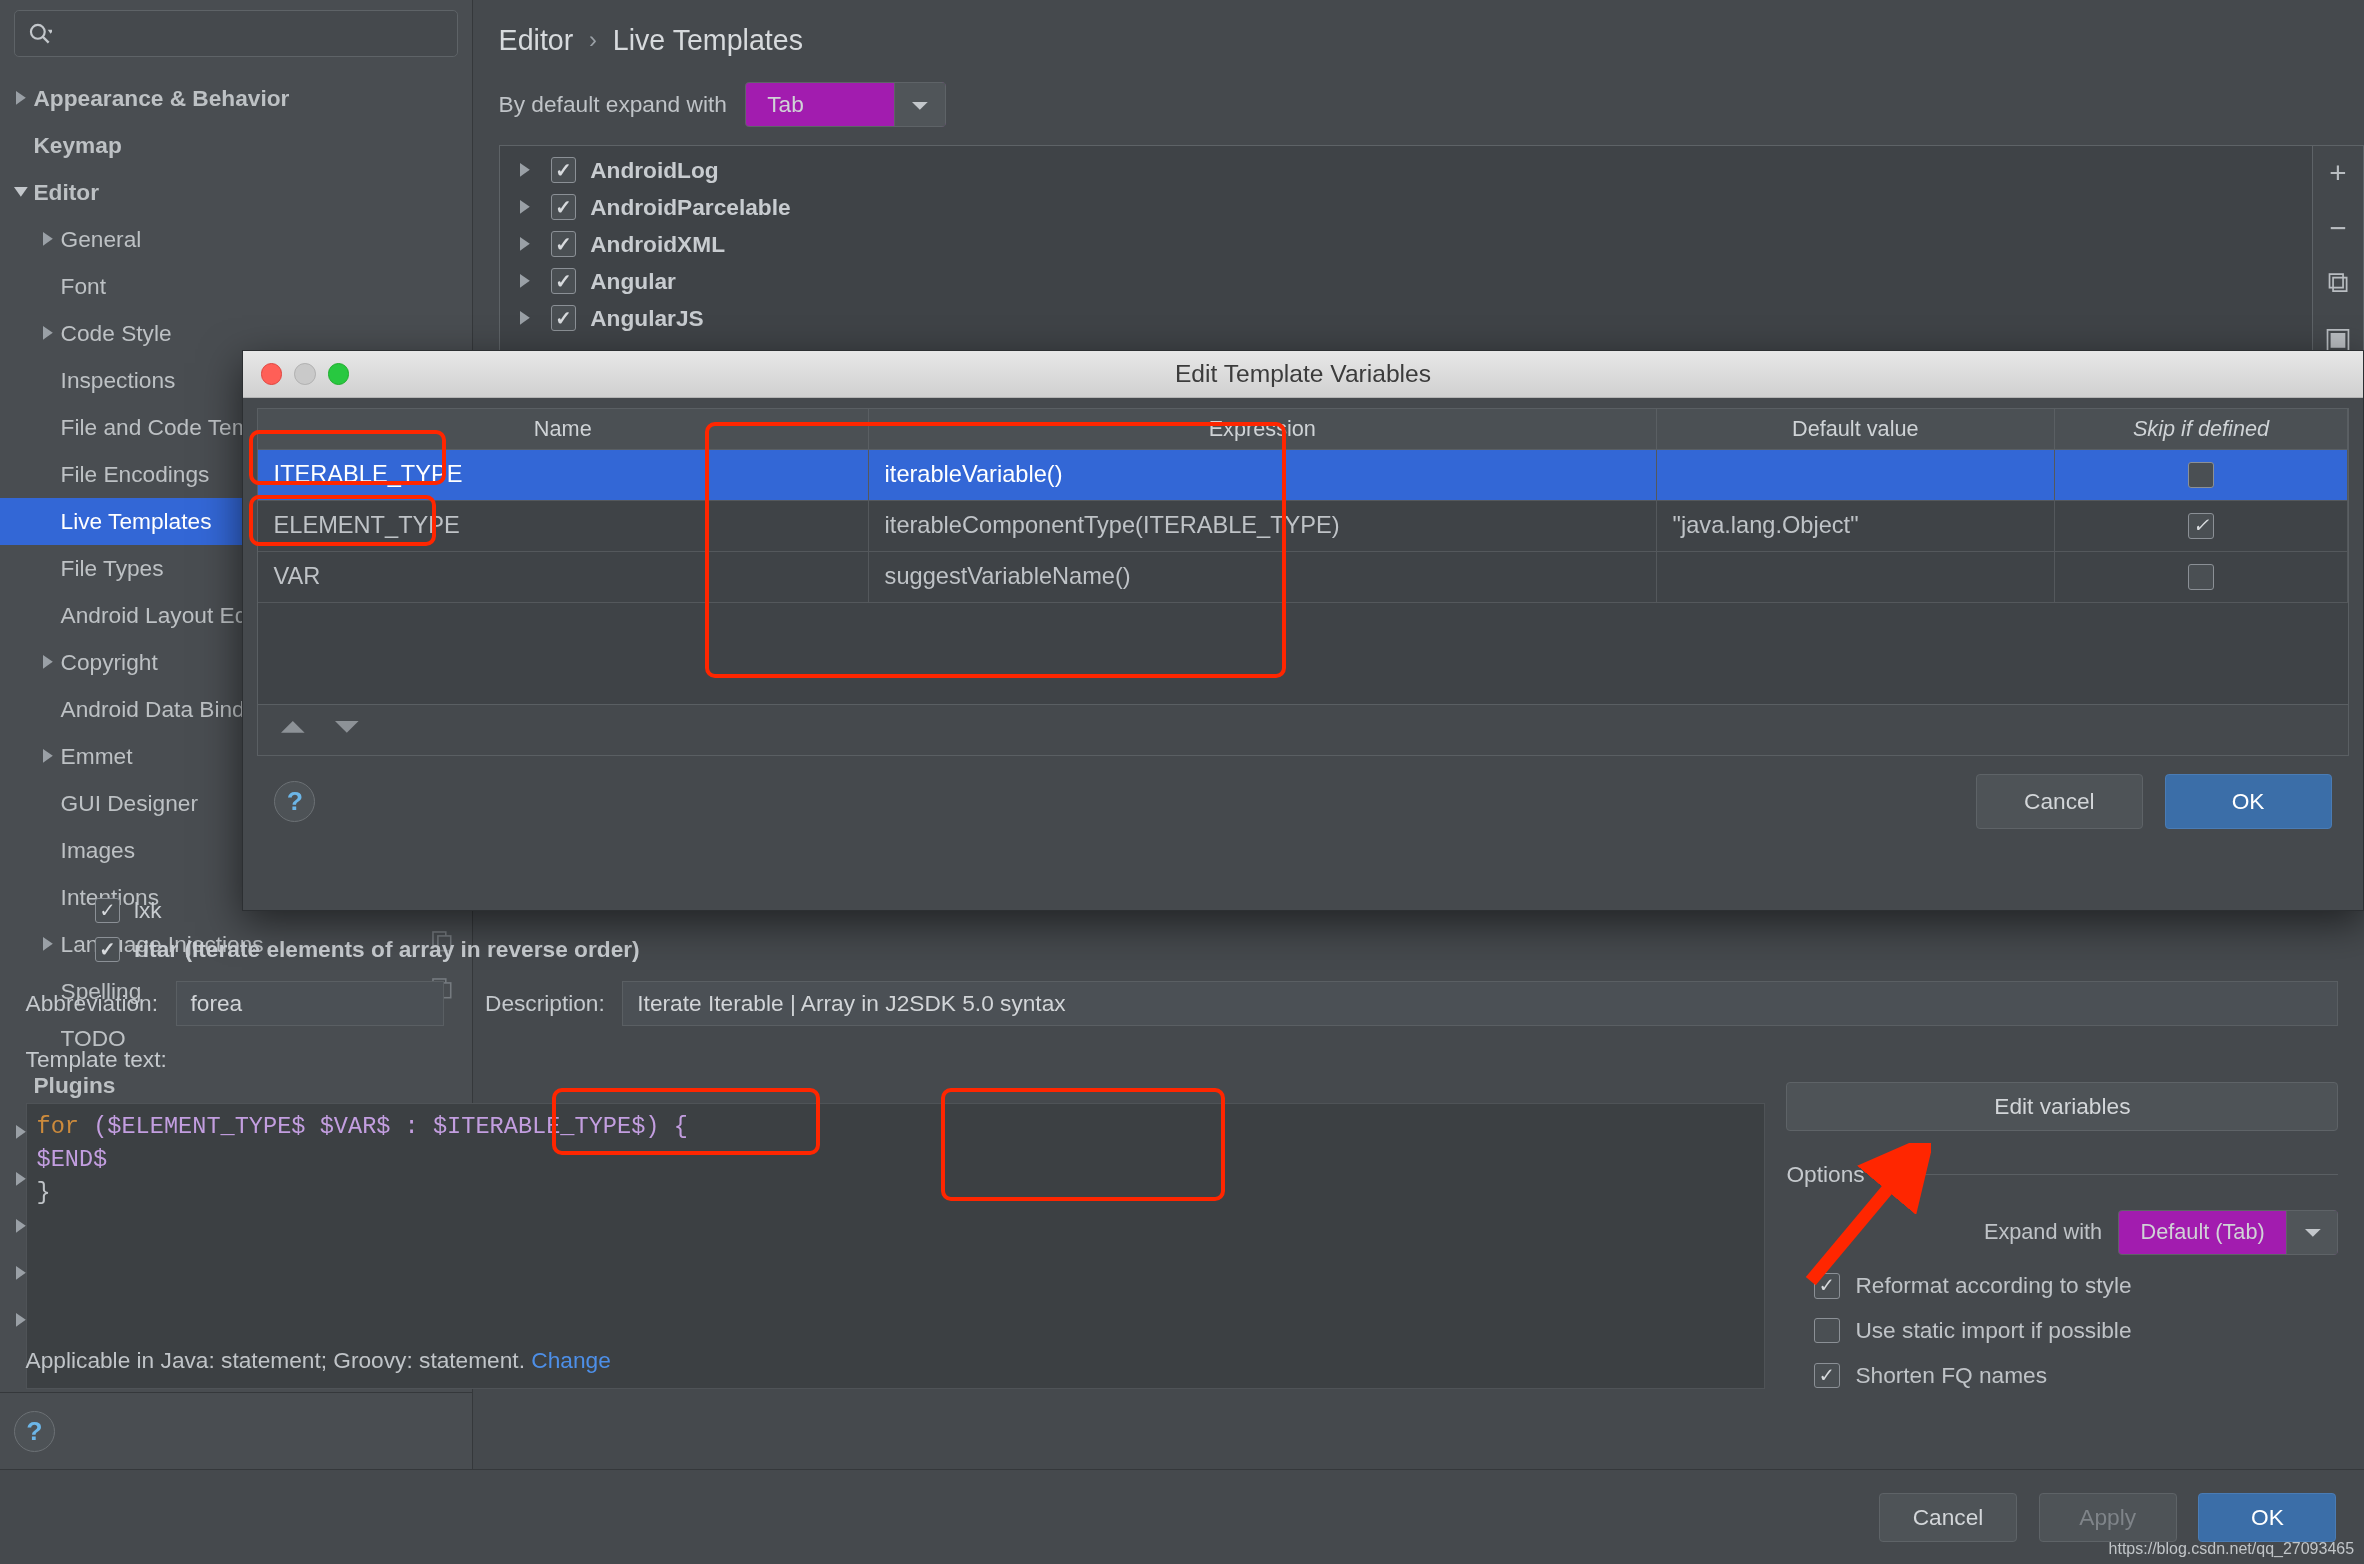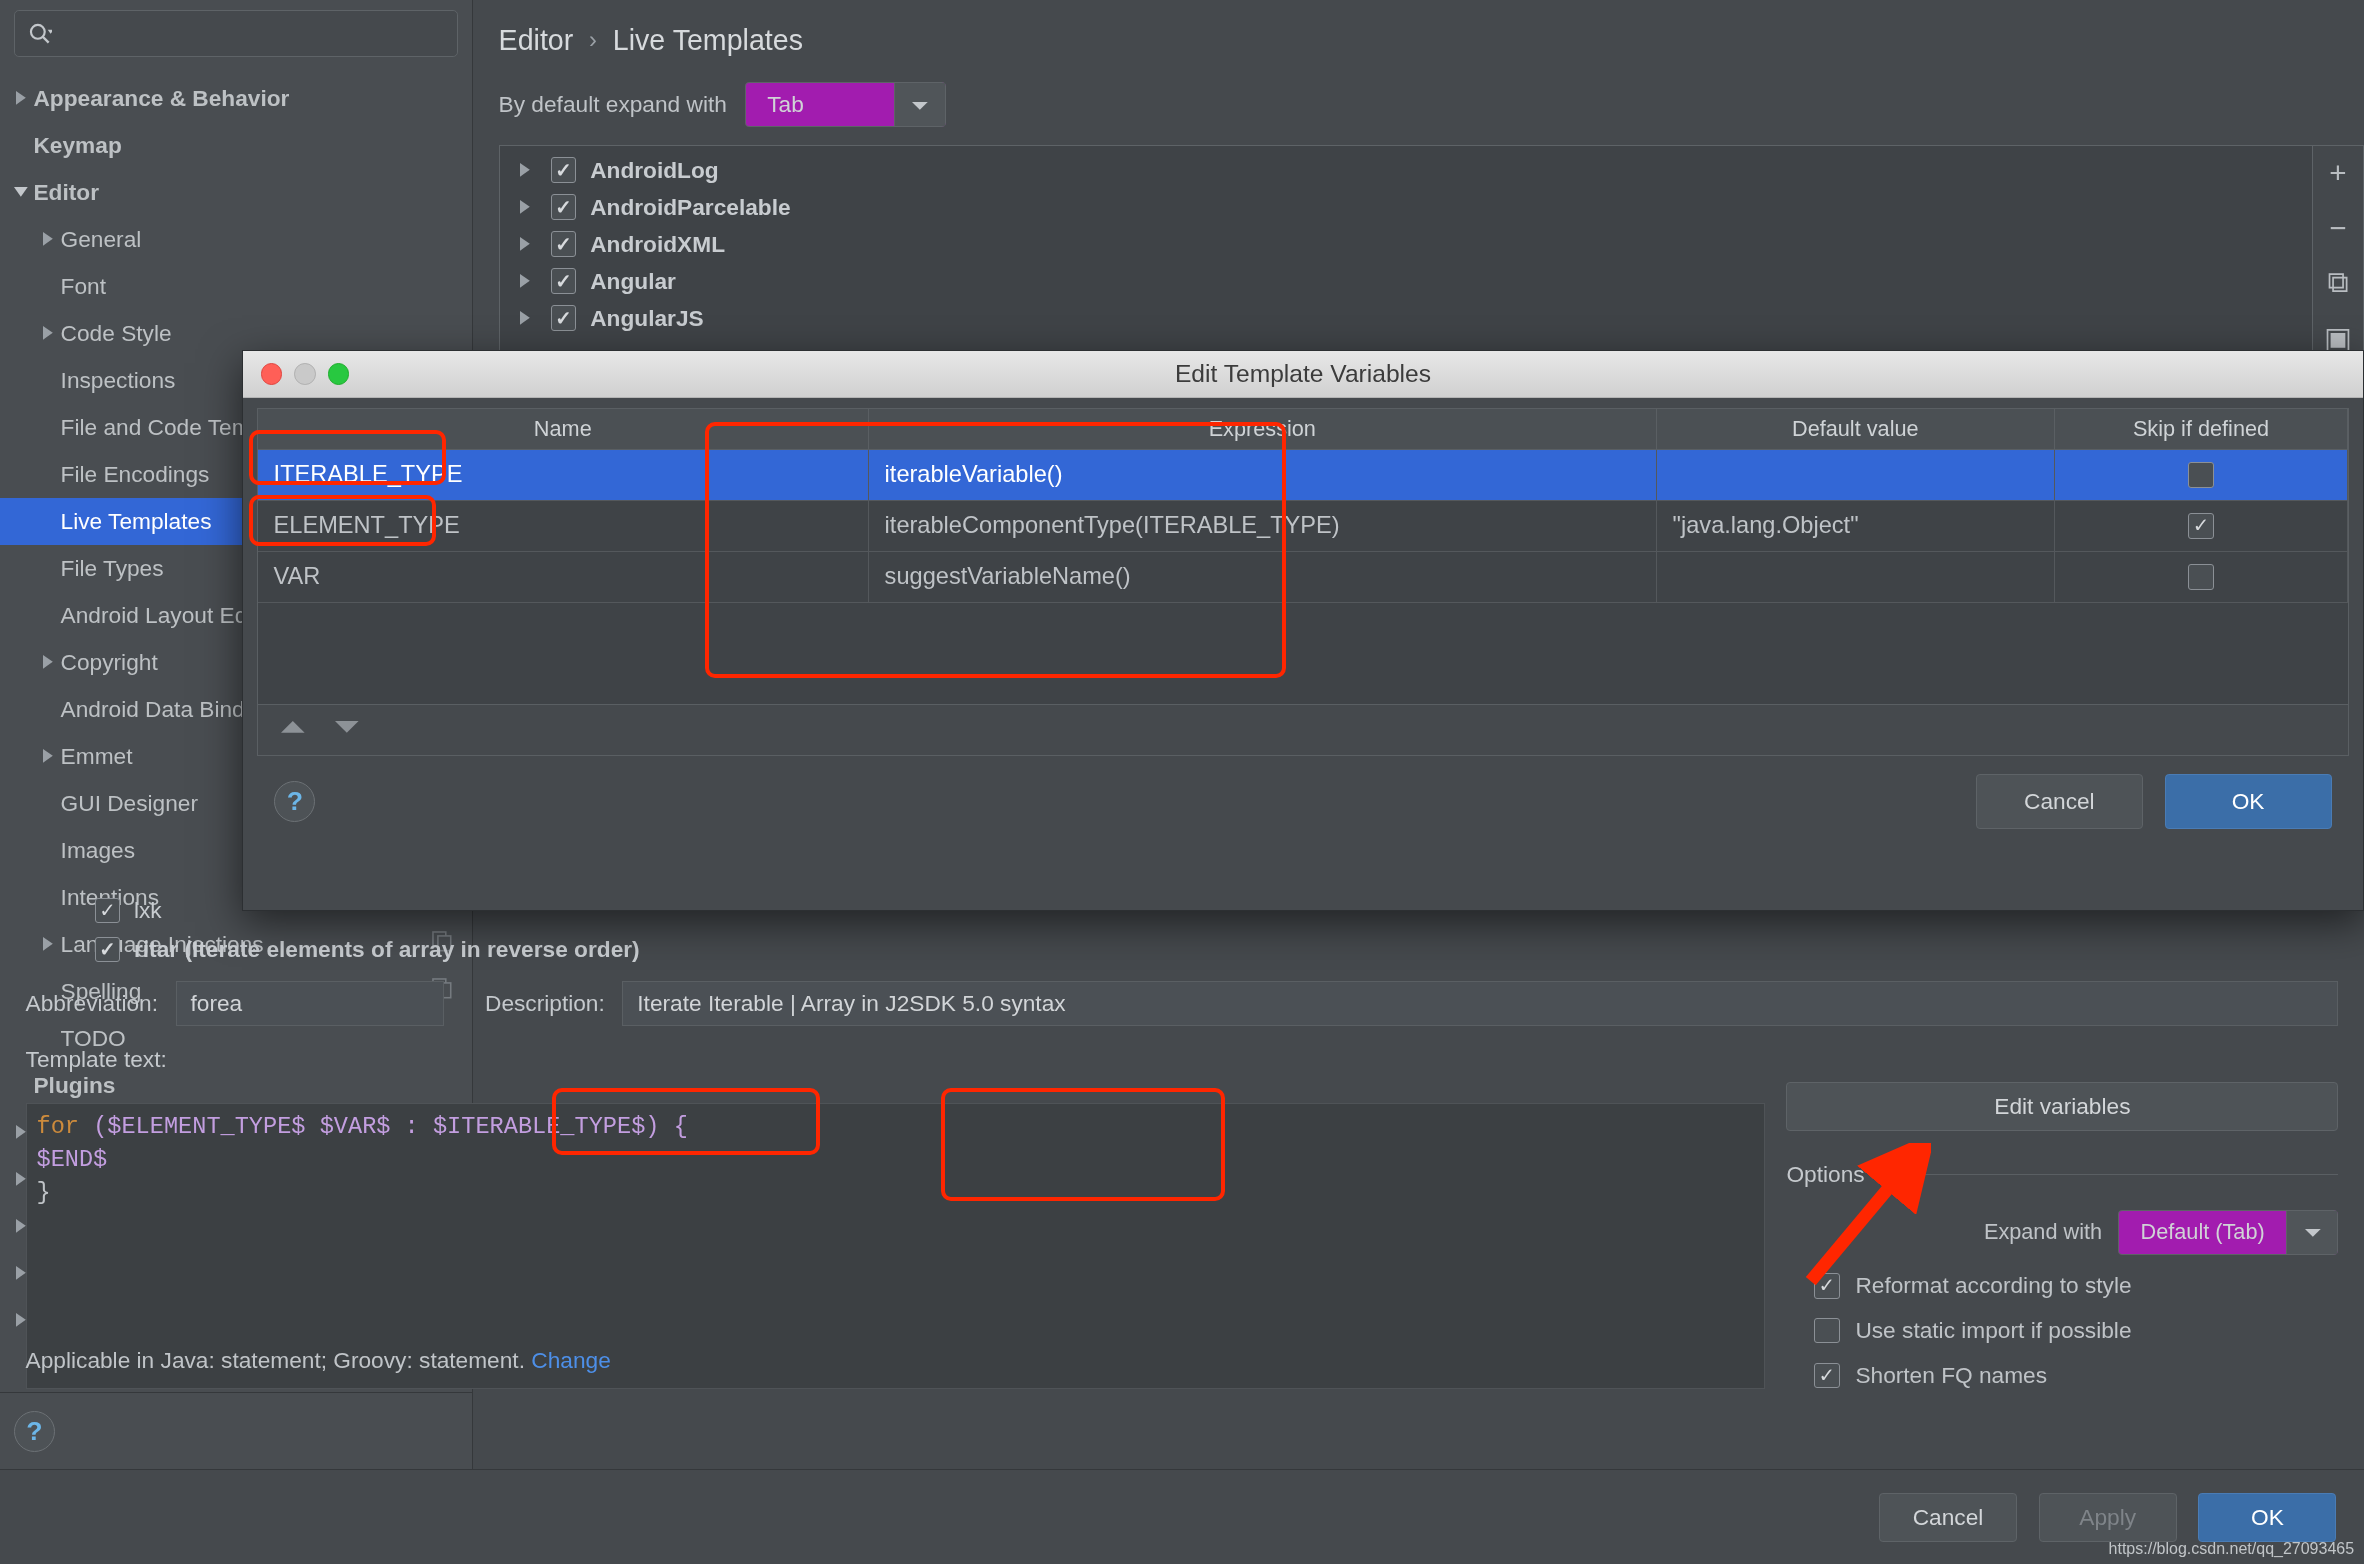--- a/index.html
+++ b/index.html
@@ -172,7 +172,7 @@
   .c-name { flex:0 0 611px; }
   .c-expr { flex:0 0 788px; }
   .c-def  { flex:0 0 398px; }
-  .c-skip { flex:1; justify-content:center !important; padding-left:0 !important;}
+  .c-skip { flex:1; justify-content:center !important; padding-left:0 !important;font-style:italic;}
   .vt-blank { flex:1; background:#3f4347; }
   .vtable-body-scroll { height:254px; display:flex; flex-direction:column; }
   .vt-footer {

